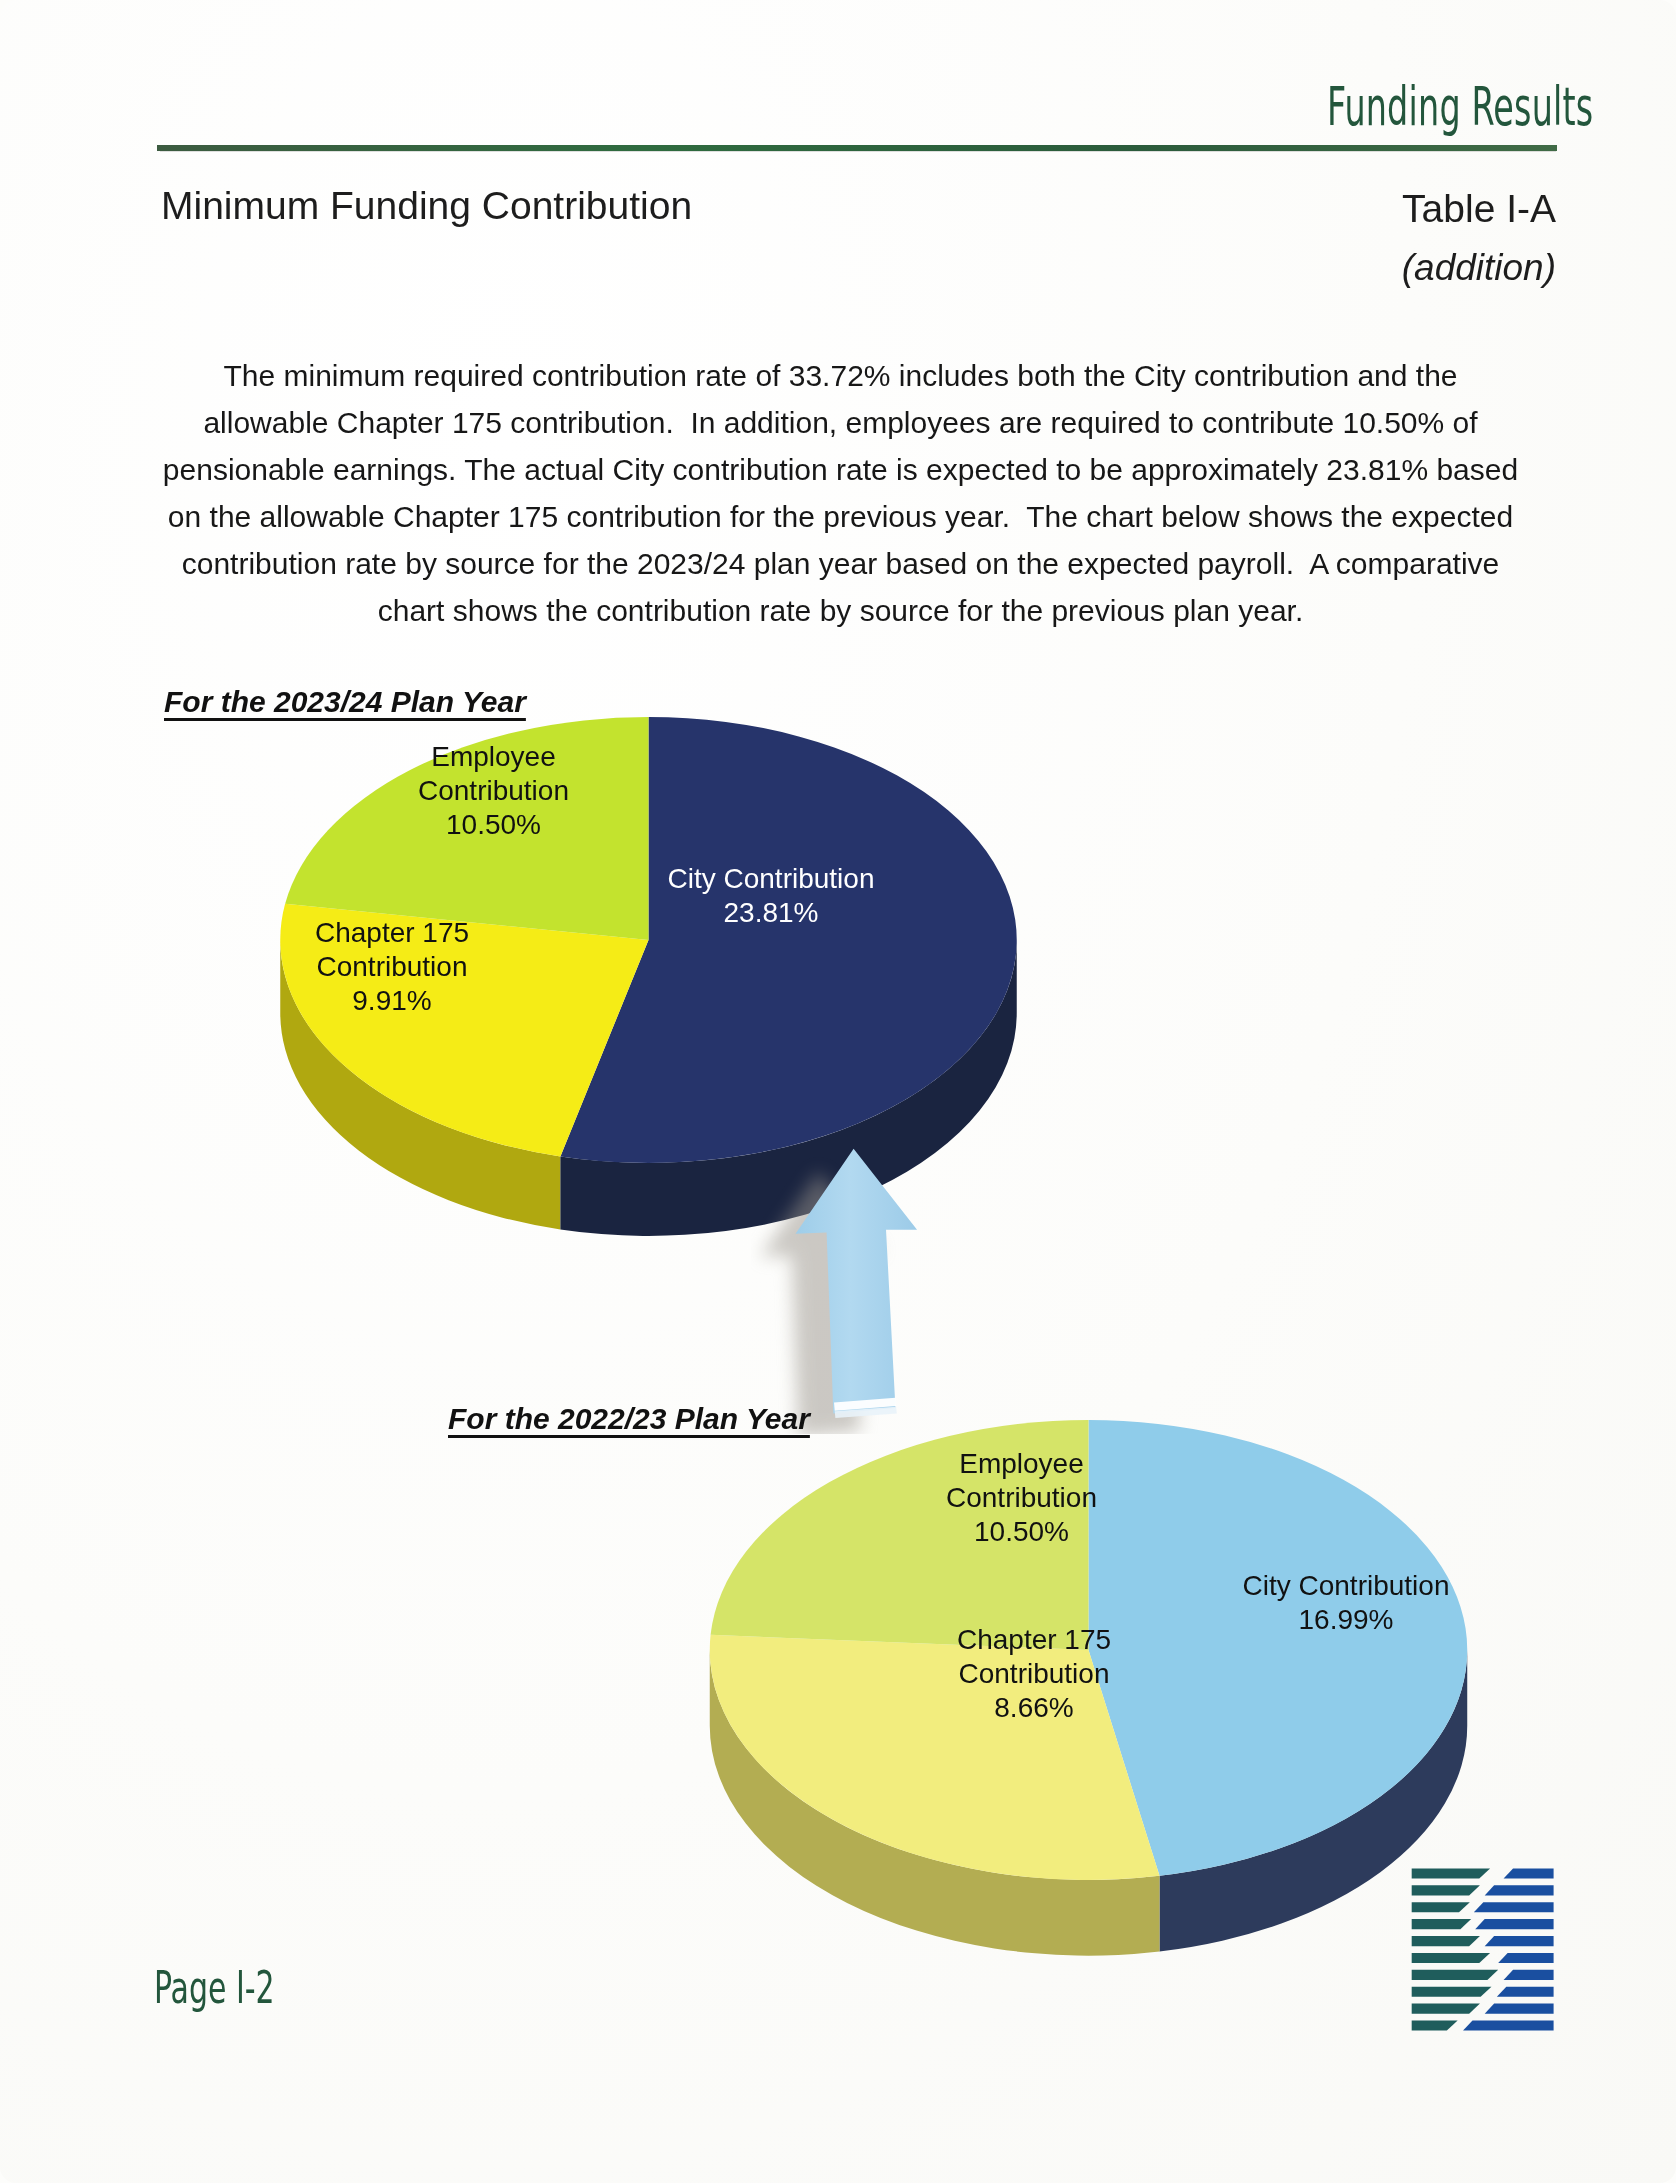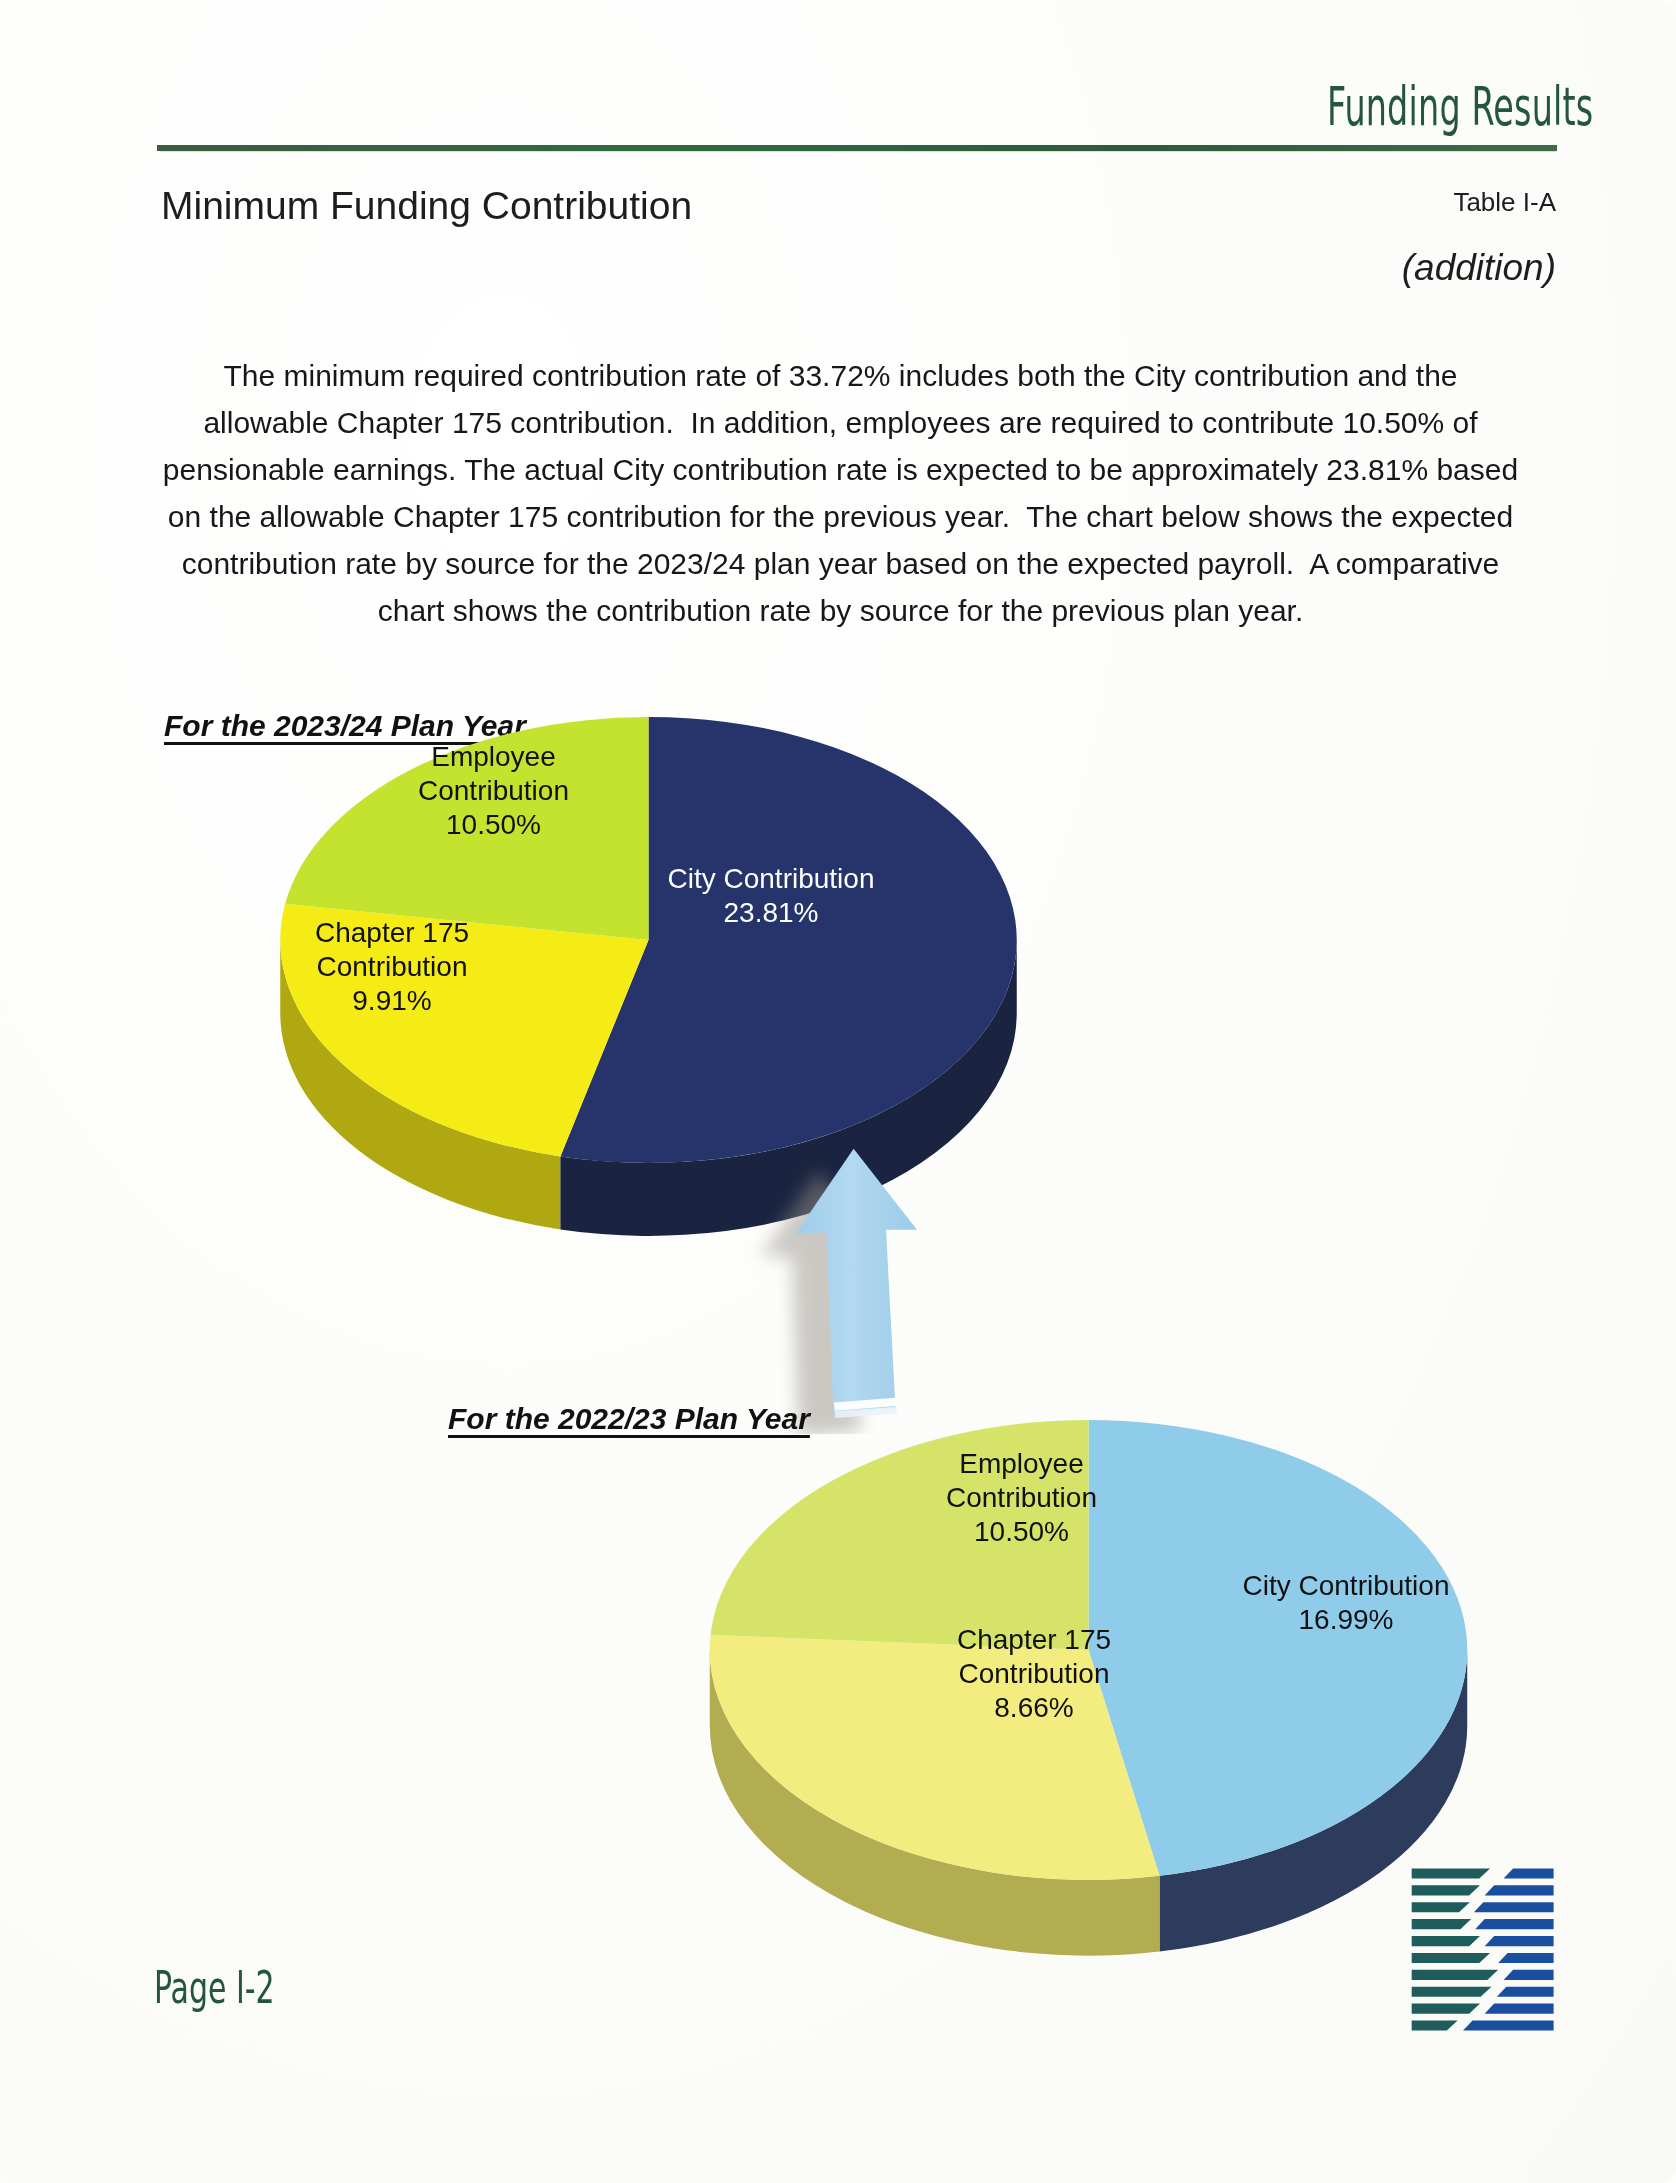--- a/index.html
+++ b/index.html
@@ -22,7 +22,7 @@
 
   .page-title{position:absolute;left:161px;top:184px;font-size:39px;
       font-weight:400;color:#1d1d1d;white-space:nowrap;}
-  .table-label{position:absolute;right:120px;top:187px;font-size:26px;
+  .table-label{position:absolute;right:120px;top:187px;font-size:39px;
       color:#1d1d1d;white-space:nowrap;}
   .continued{position:absolute;right:120px;top:247px;font-size:37px;
       font-style:italic;color:#1d1d1d;white-space:nowrap;}

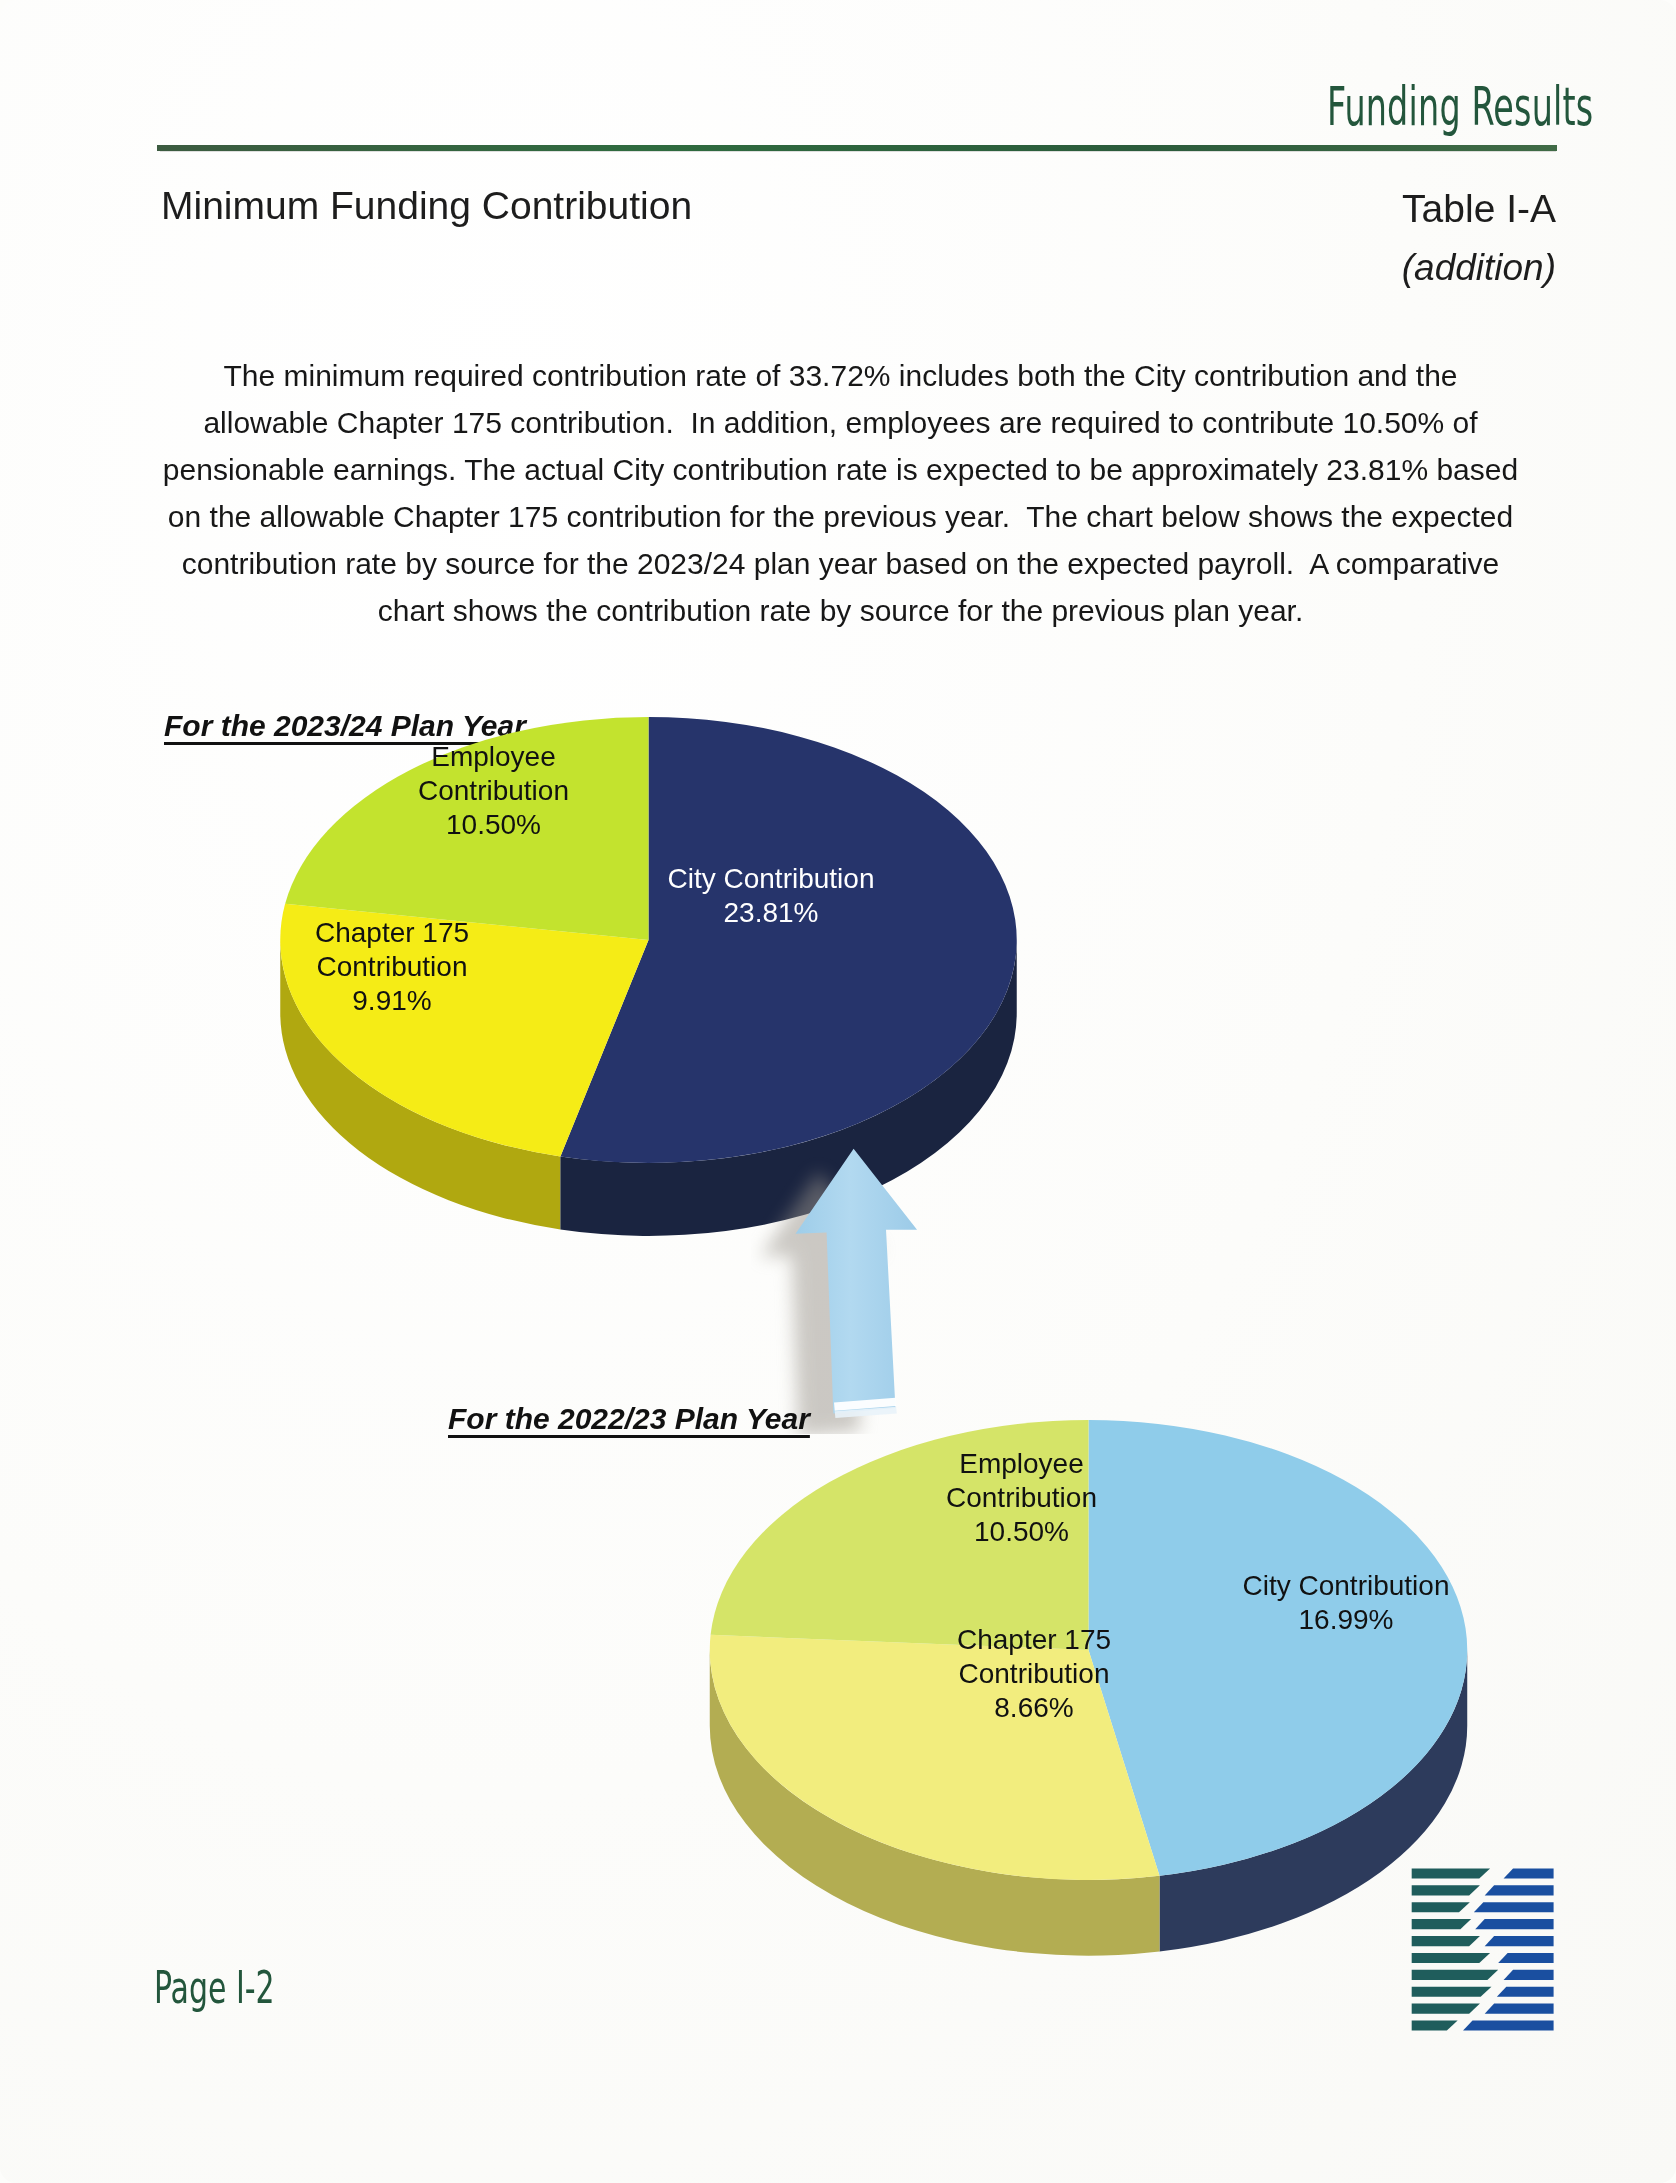--- a/index.html
+++ b/index.html
@@ -36,7 +36,7 @@
   .chart-heading{position:absolute;font-size:30px;font-weight:bold;
       font-style:italic;text-decoration:underline;text-underline-offset:6px;
       text-decoration-thickness:3.4px;color:#111;white-space:nowrap;}
-  #heading-2324{left:164px;top:685px;margin-top:24px;}
+  #heading-2324{left:164px;top:685px;}
   #heading-2223{left:448px;top:1402px;}
 
   

